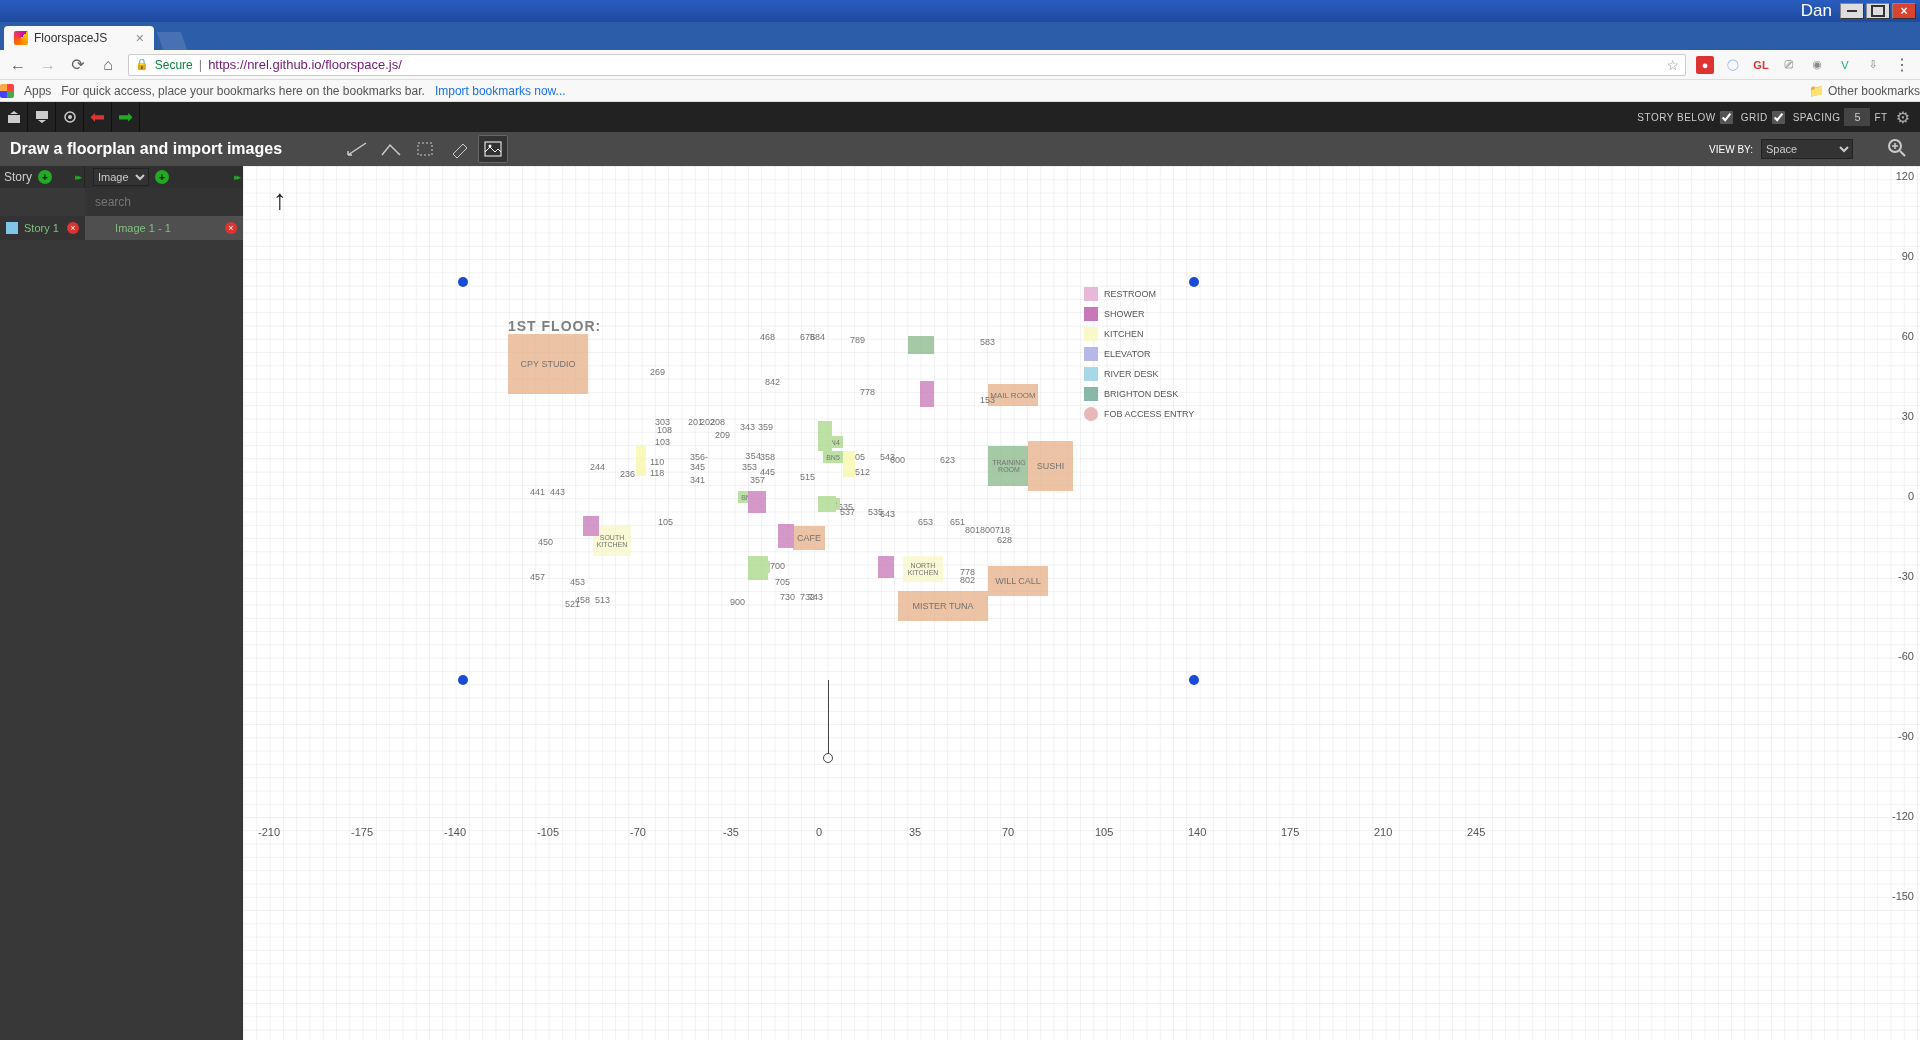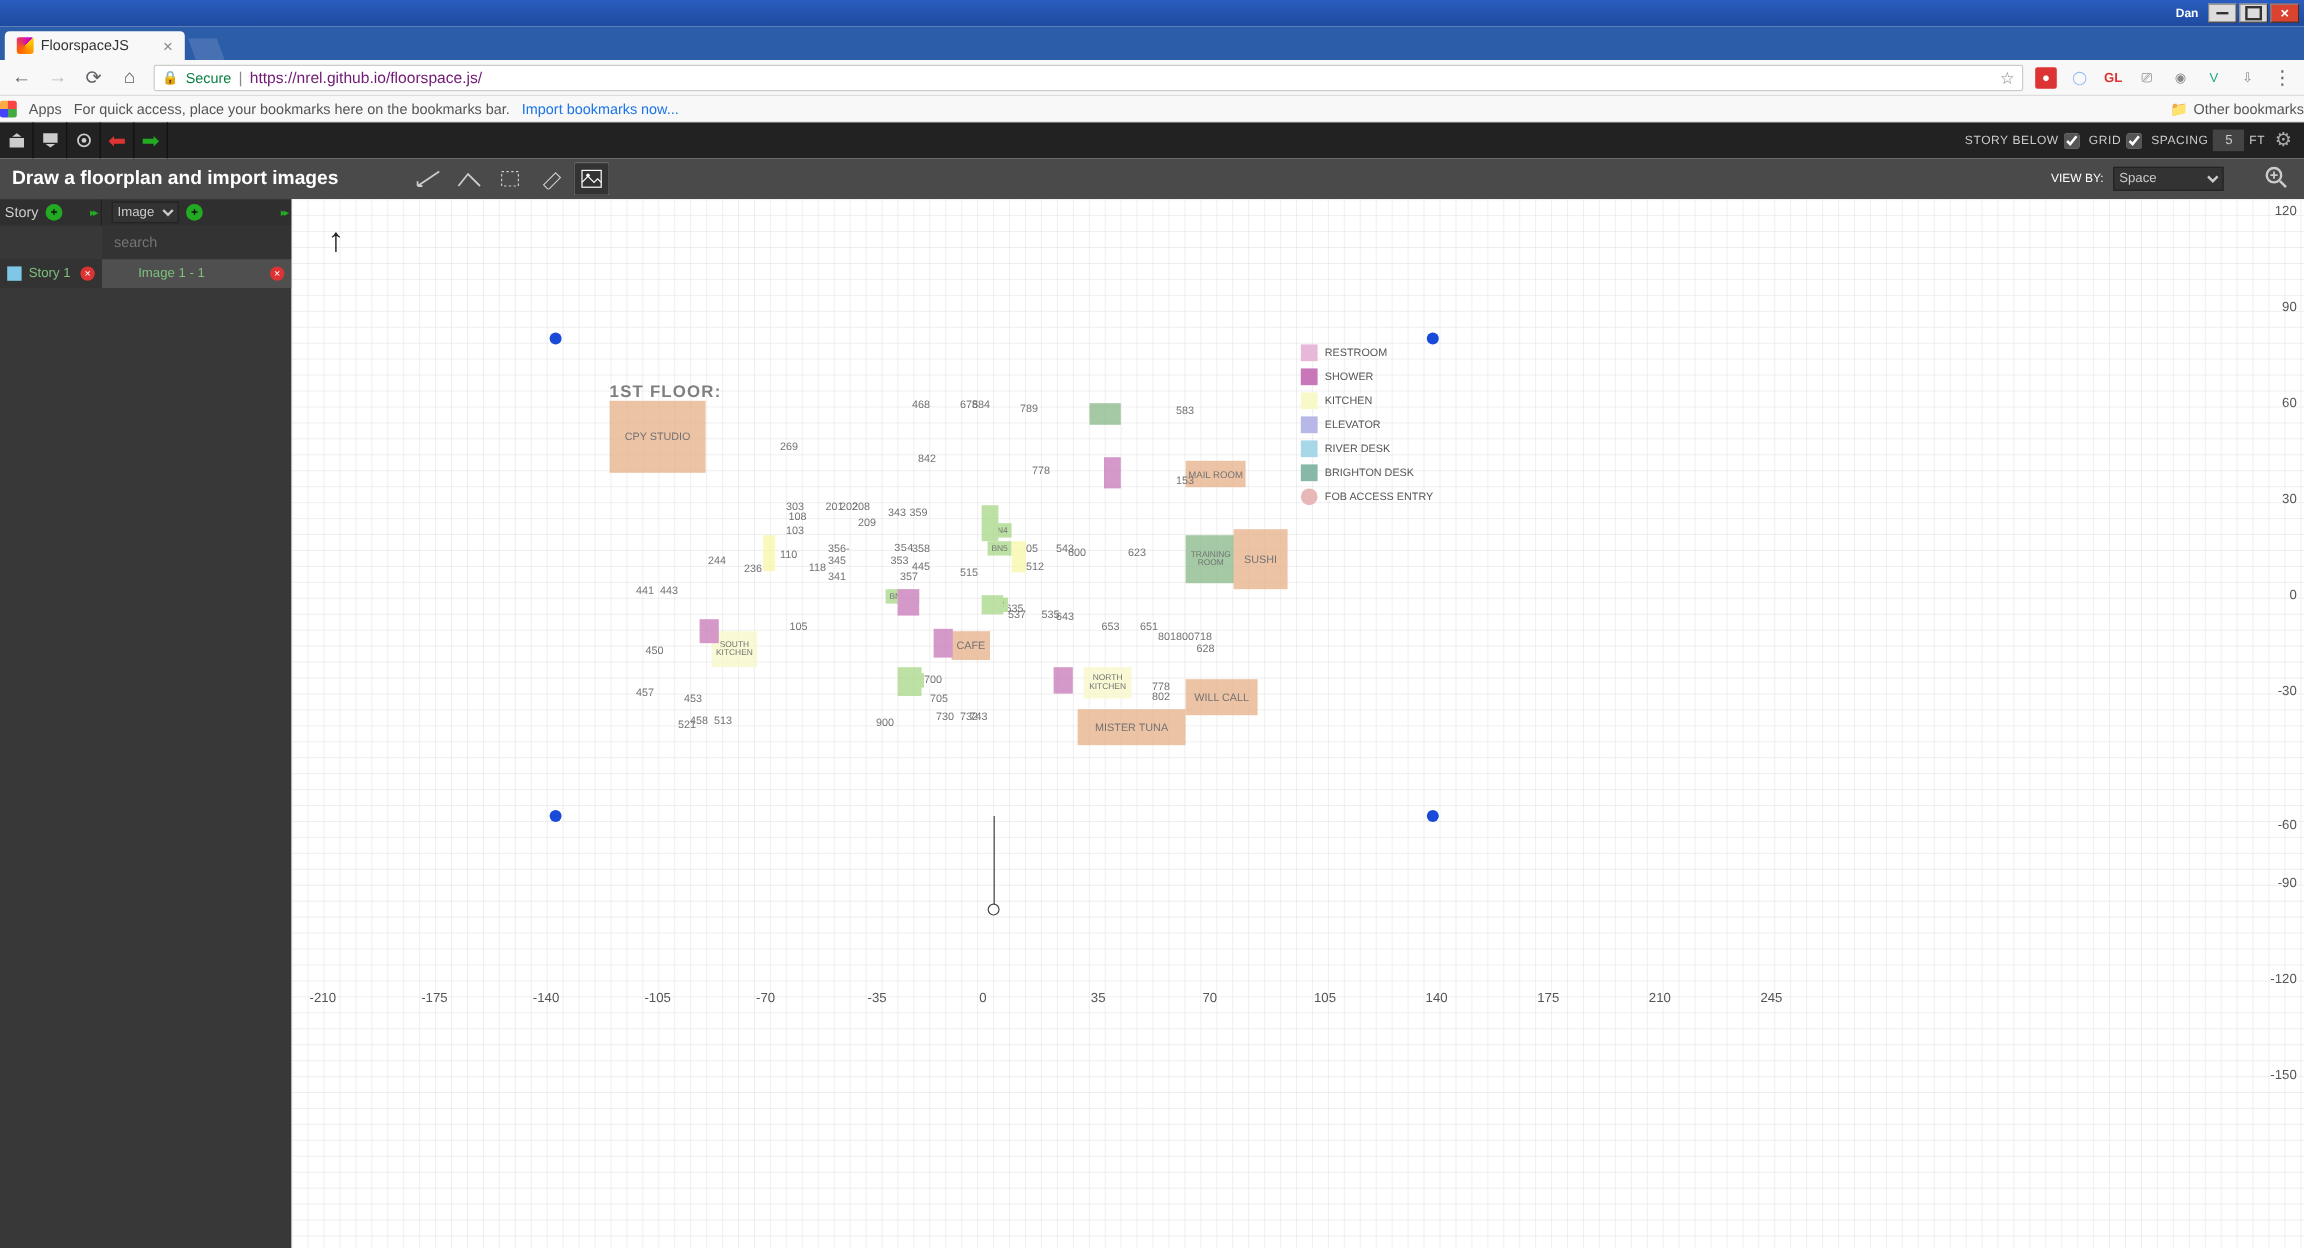--- a/index.html
+++ b/index.html
@@ -7,7 +7,7 @@
 
 
 .chrome-titlebar { height: 22px; background: linear-gradient(#2a5dbf, #1e4a9e); display: flex; align-items: center; justify-content: flex-end; padding: 0 4px; gap: 2px; }
-.chrome-user { color: #fff; font-size: 10px; padding: 0 6px; font-weight: bold; }
+.chrome-user { color: #fff; font-size: 17px; padding: 0 6px; }
 .win-btn { width: 24px; height: 16px; display: flex; align-items: center; justify-content: center; border: 1px outset #888; background: #ddd; }
 .win-btn.min::after { content: ""; width: 10px; border-bottom: 2px solid #333; }
 .win-btn.max::after { content: ""; width: 10px; height: 8px; border: 2px solid #333; }

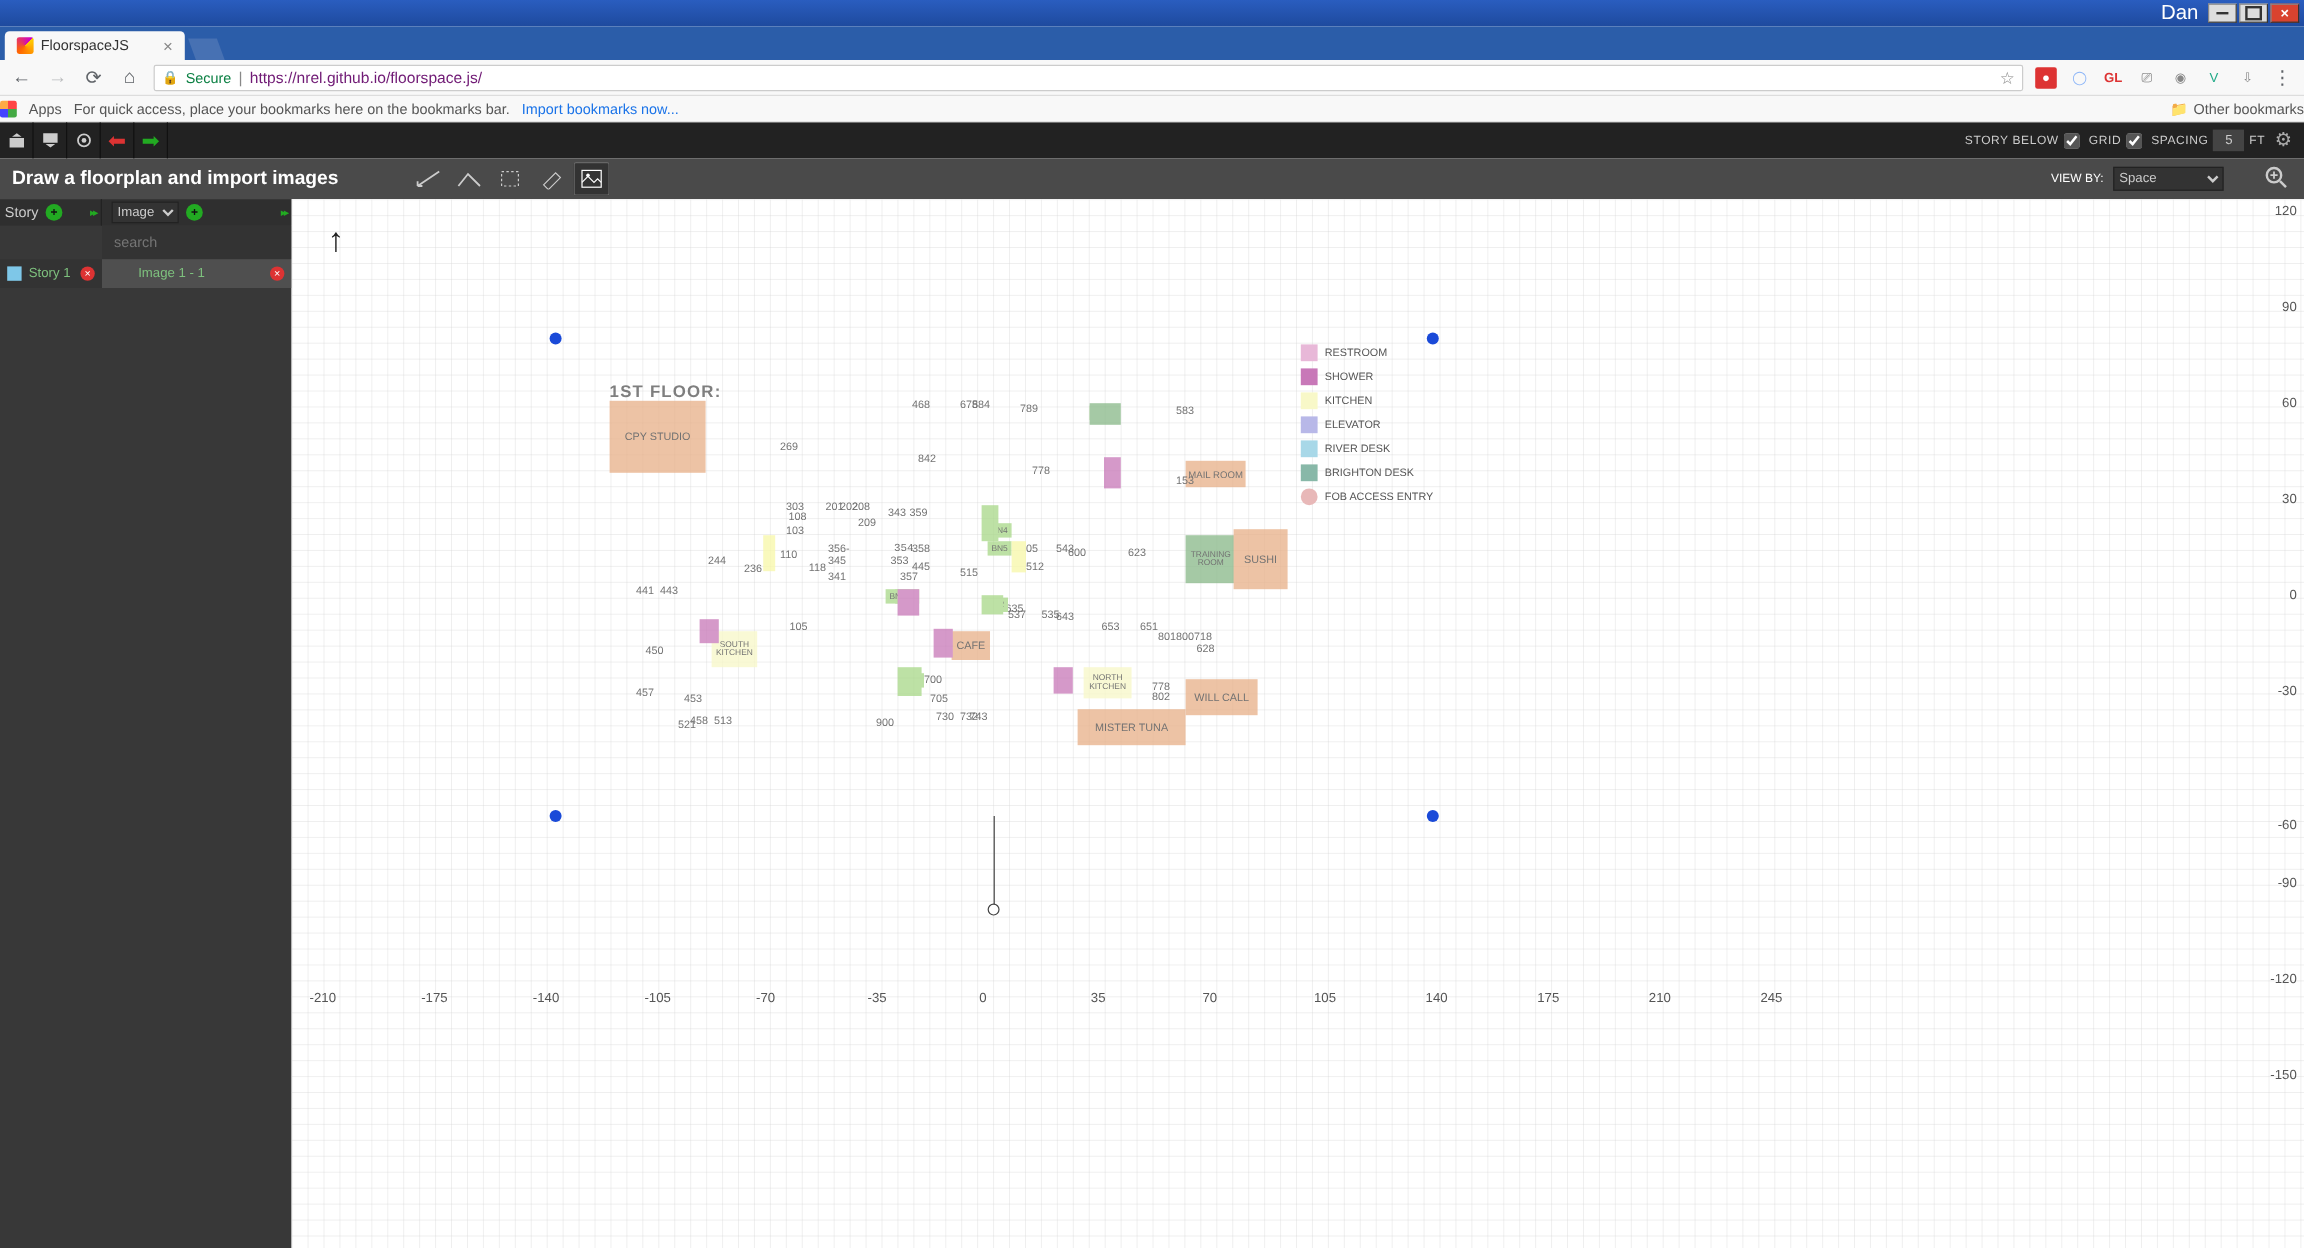--- a/index.html
+++ b/index.html
@@ -317,7 +317,7 @@
           <div class="fp-room" style="left: 157px; top: 108px; background: transparent; border: none;">108</div>
           <div class="fp-room" style="left: 155px; top: 120px; background: transparent; border: none;">103</div>
           <div class="fp-room" style="left: 150px; top: 140px; background: transparent; border: none;">110</div>
-          <div class="fp-room" style="left: 150px; top: 151px; background: transparent; border: none; margin-left: 24px;">118</div>
+          <div class="fp-room" style="left: 150px; top: 151px; background: transparent; border: none;">118</div>
           <div class="fp-room" style="left: 188px; top: 100px; background: transparent; border: none;">201</div>
           <div class="fp-room" style="left: 200px; top: 100px; background: transparent; border: none;">202</div>
           <div class="fp-room" style="left: 210px; top: 100px; background: transparent; border: none;">208</div>

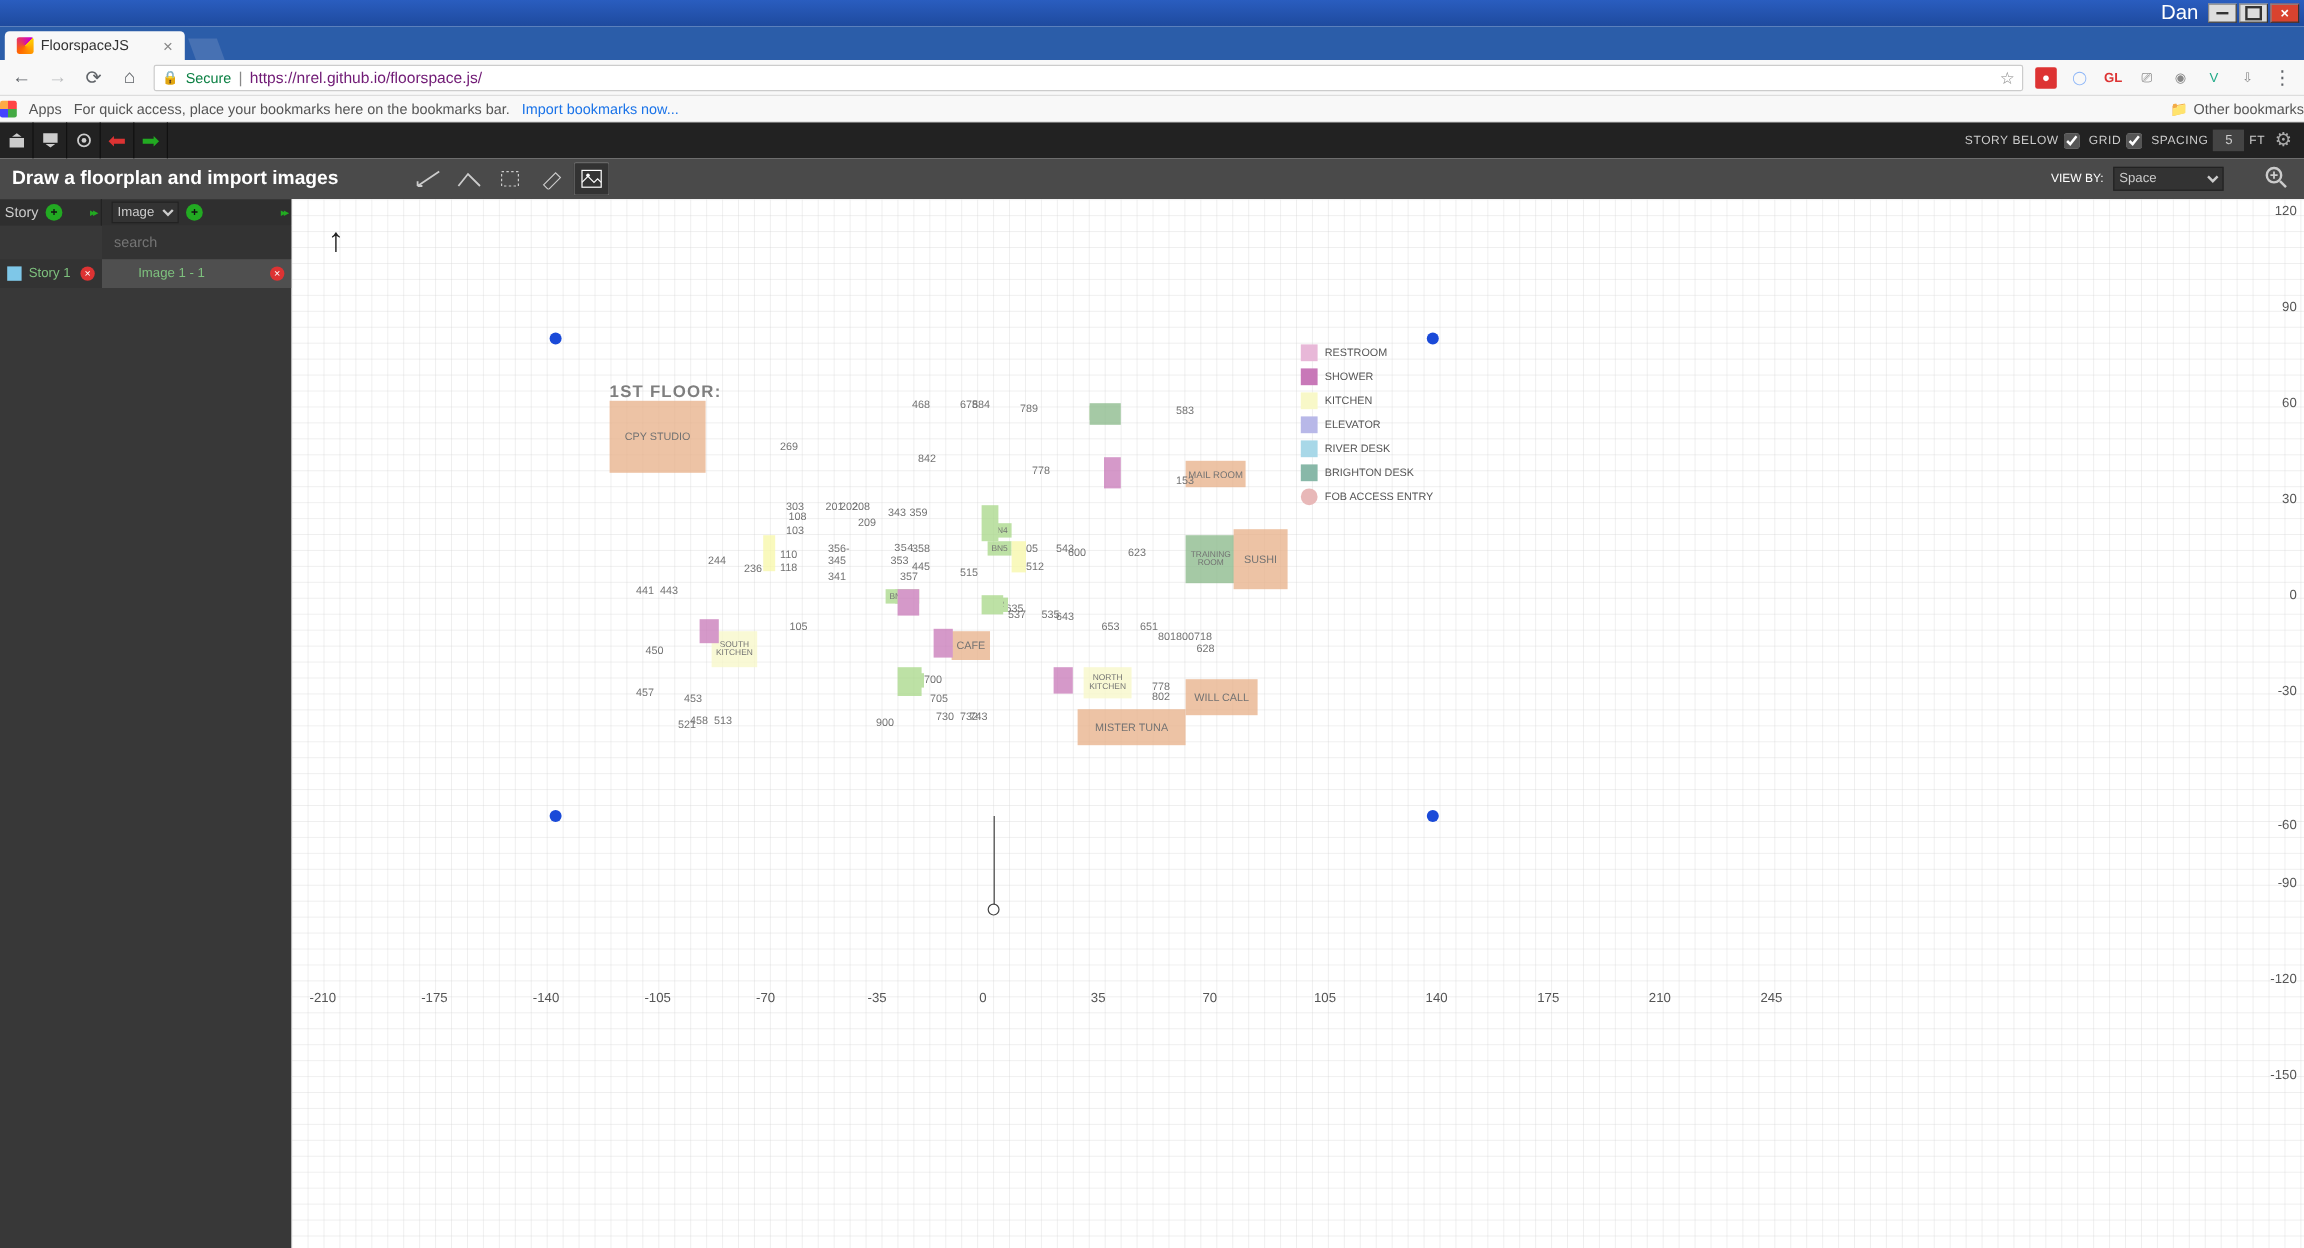--- a/index.html
+++ b/index.html
@@ -449,7 +449,7 @@
         <div class="axis-label" style="right: 6px; top: 244px;">30</div>
         <div class="axis-label" style="right: 6px; top: 324px;">0</div>
         <div class="axis-label" style="right: 6px; top: 404px;">-30</div>
-        <div class="axis-label" style="right: 6px; top: 484px; margin-top: 32px;">-60</div>
+        <div class="axis-label" style="right: 6px; top: 484px;">-60</div>
         <div class="axis-label" style="right: 6px; top: 564px;">-90</div>
         <div class="axis-label" style="right: 6px; top: 644px;">-120</div>
         <div class="axis-label" style="right: 6px; top: 724px;">-150</div>

